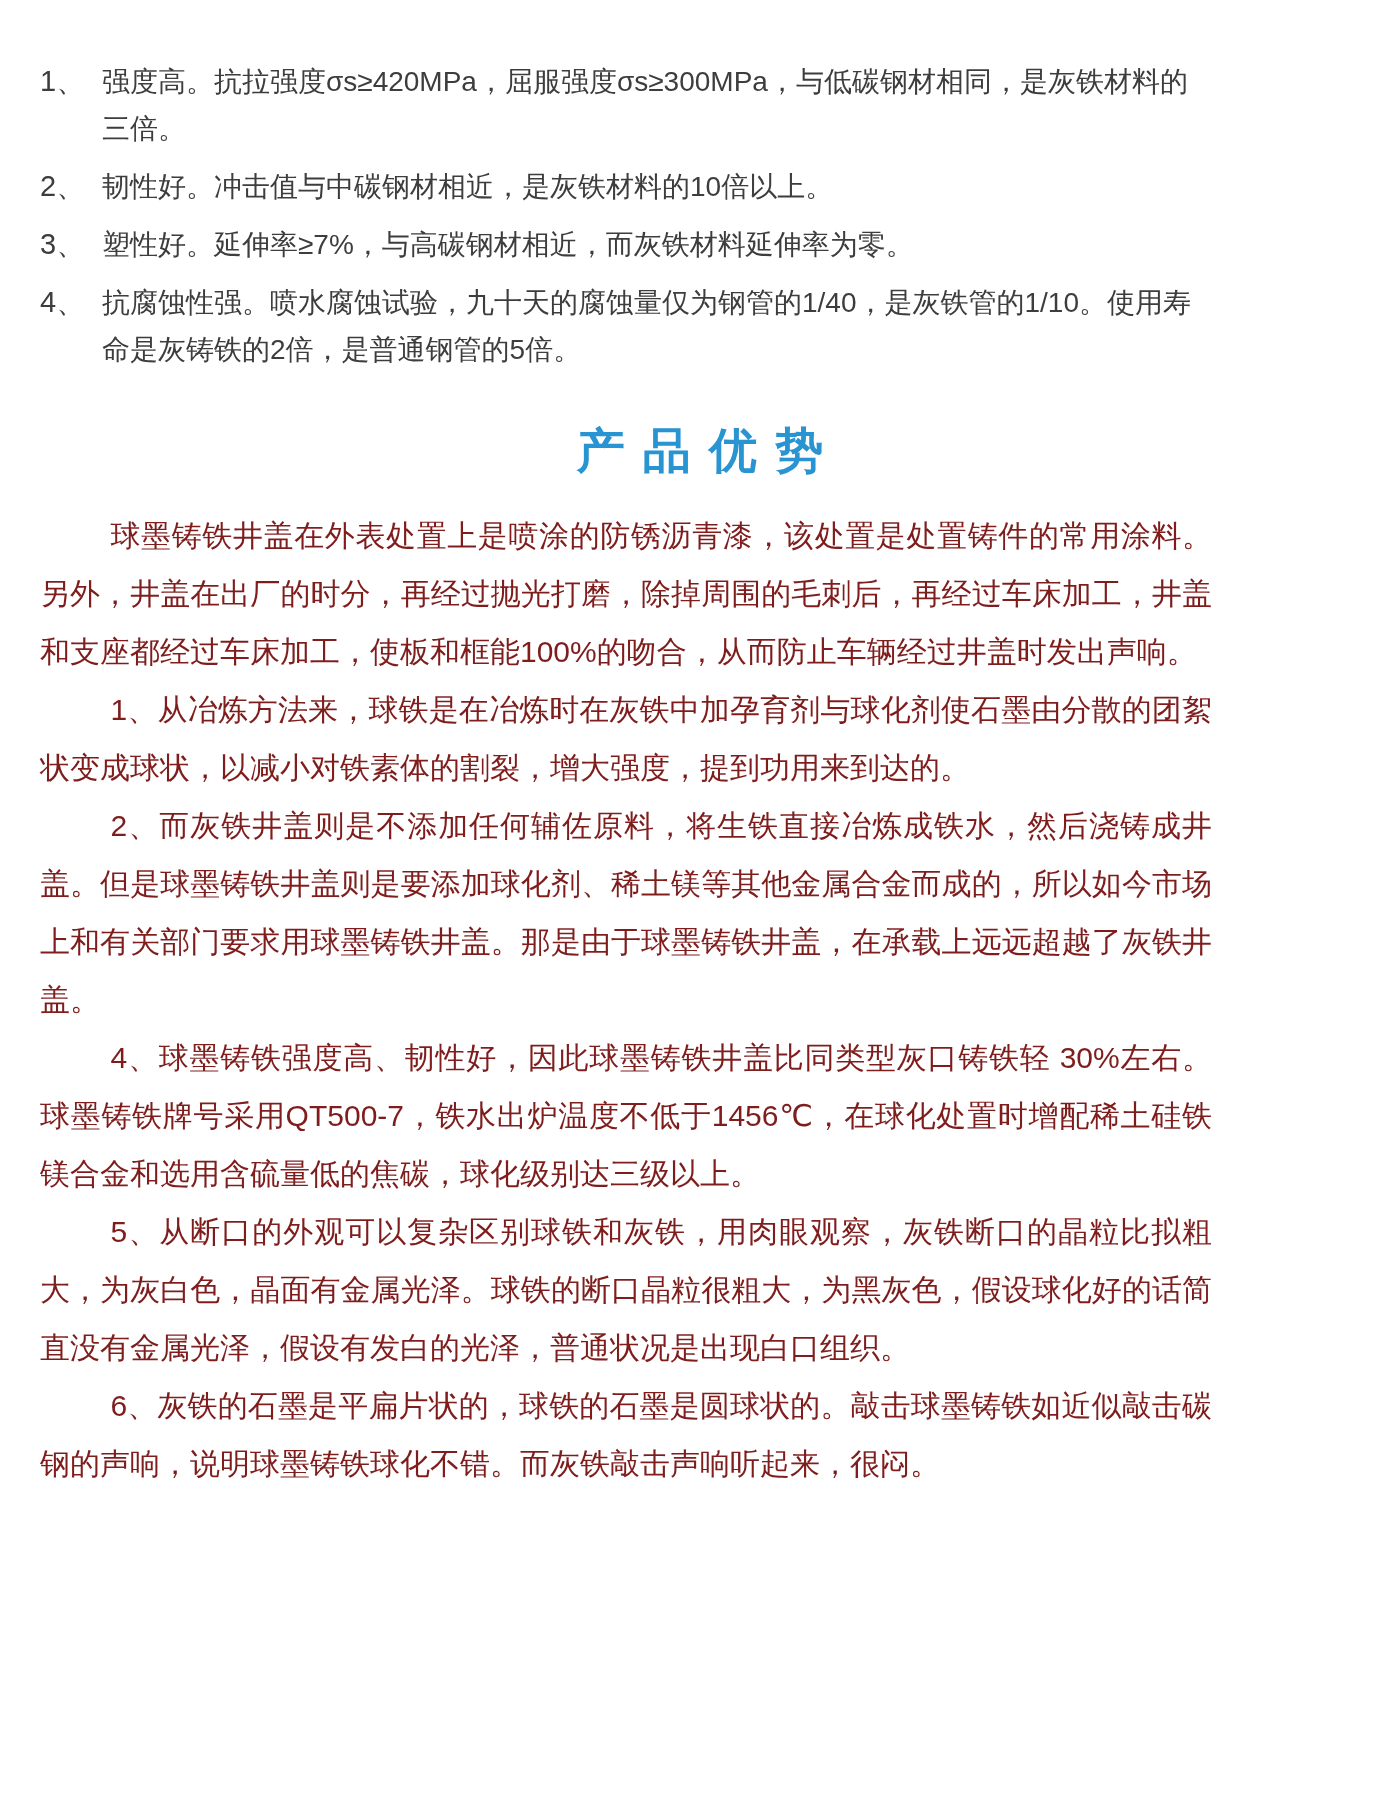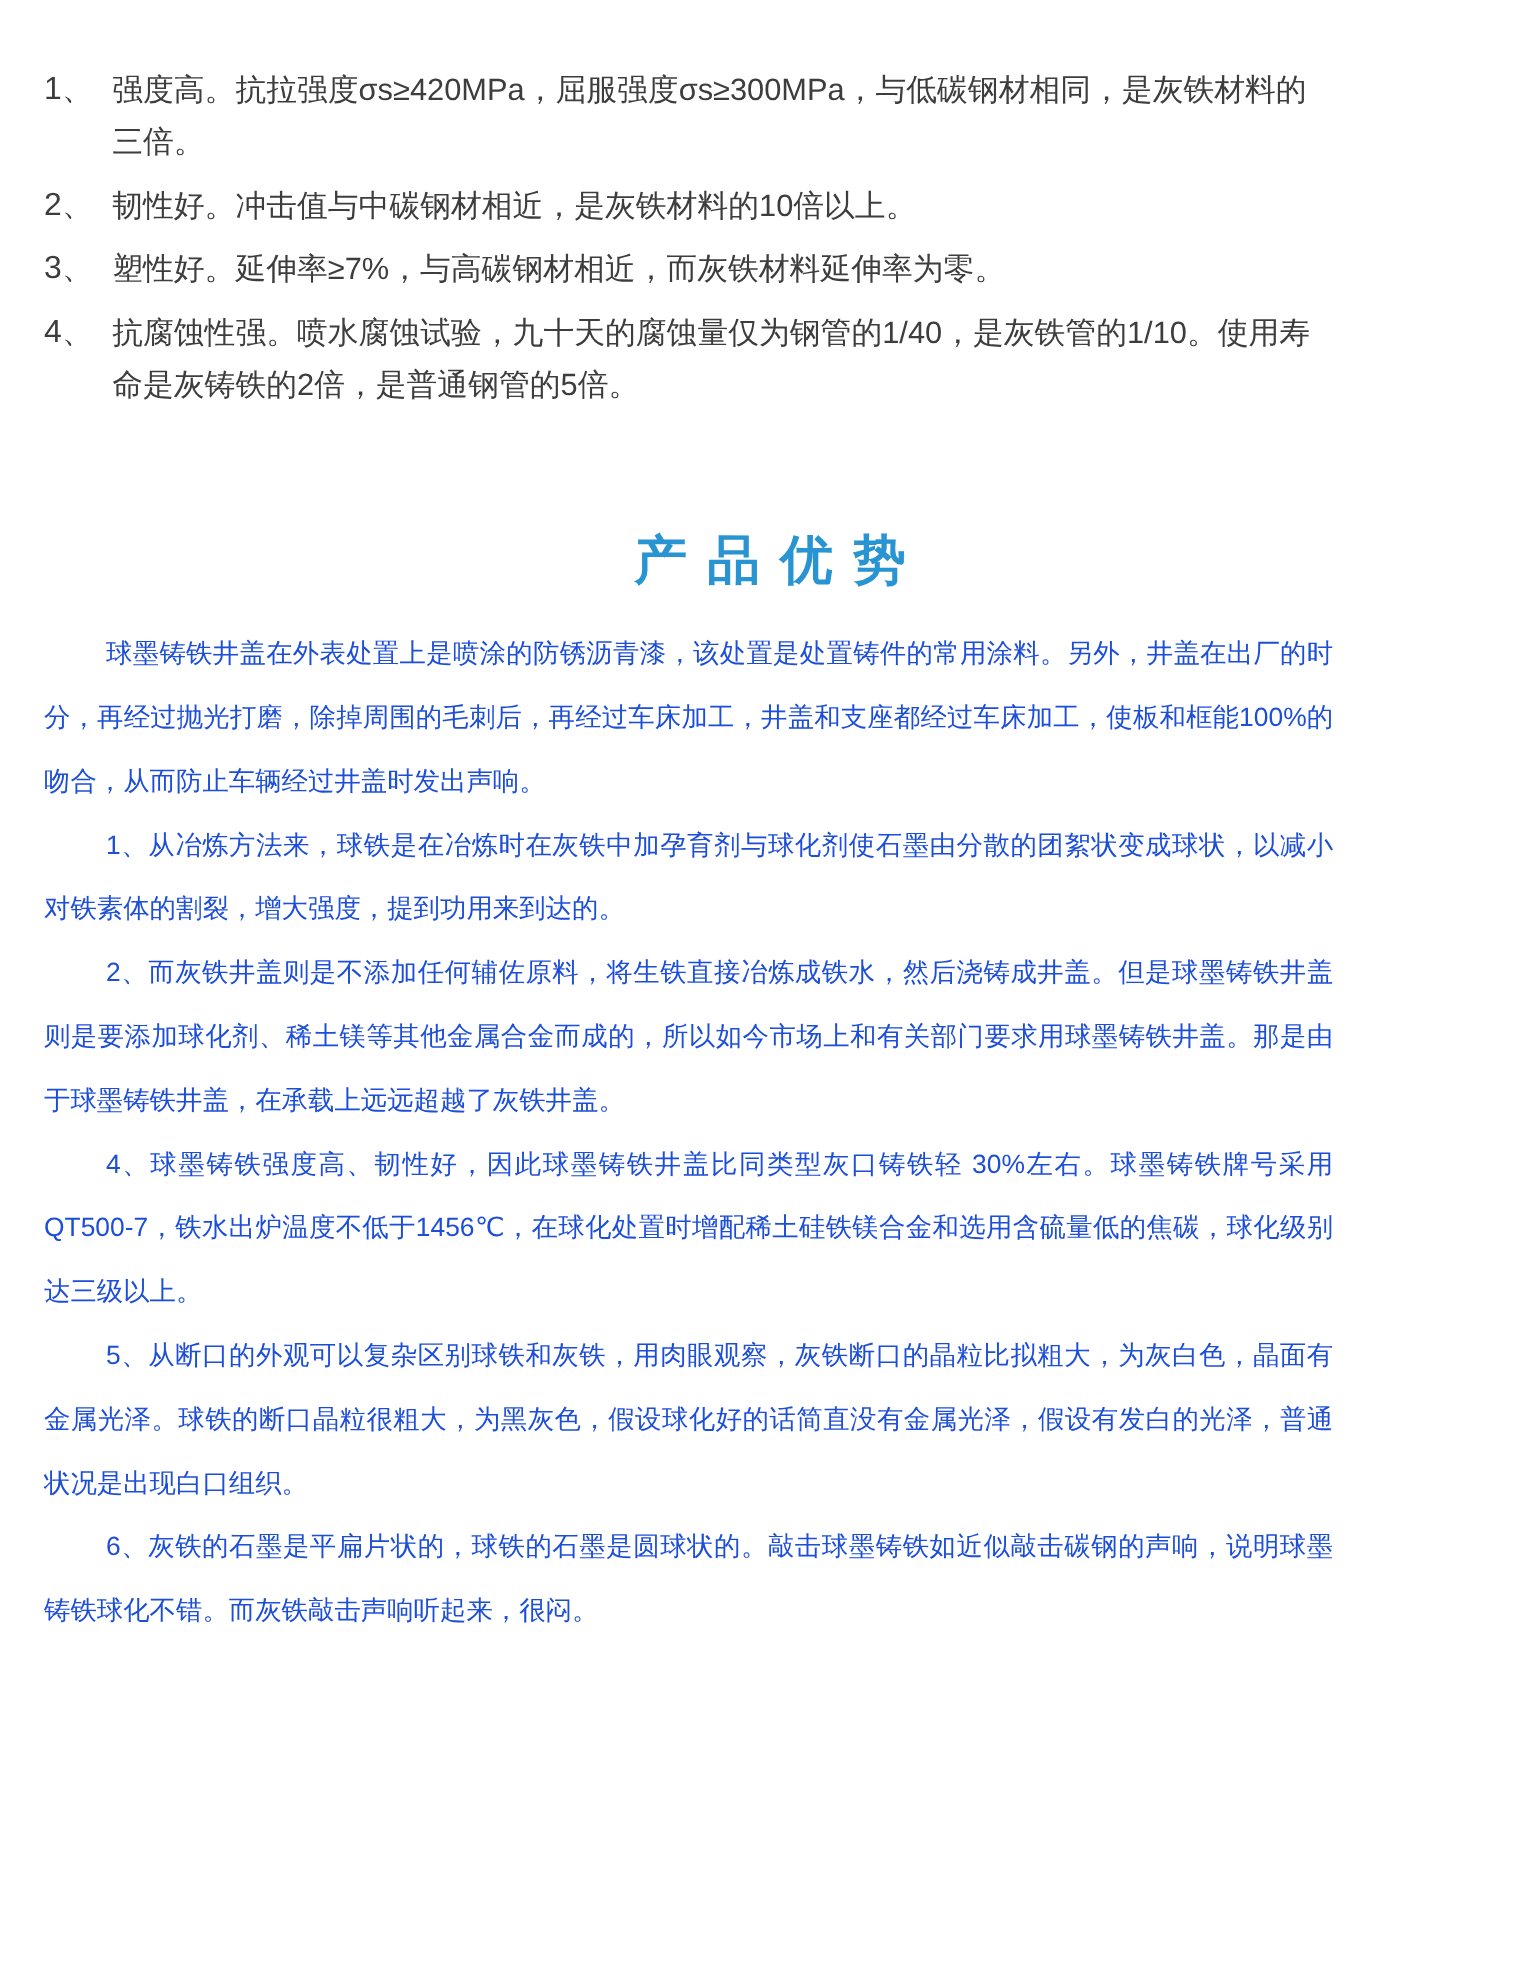--- a/index.html
+++ b/index.html
@@ -48,7 +48,7 @@
     flex: 1 1 auto;
   }
   .advantage-title {
-    margin-top: 107px;
+    margin-top: 48px;
   }
   .advantage-body {
     width: 1172px;

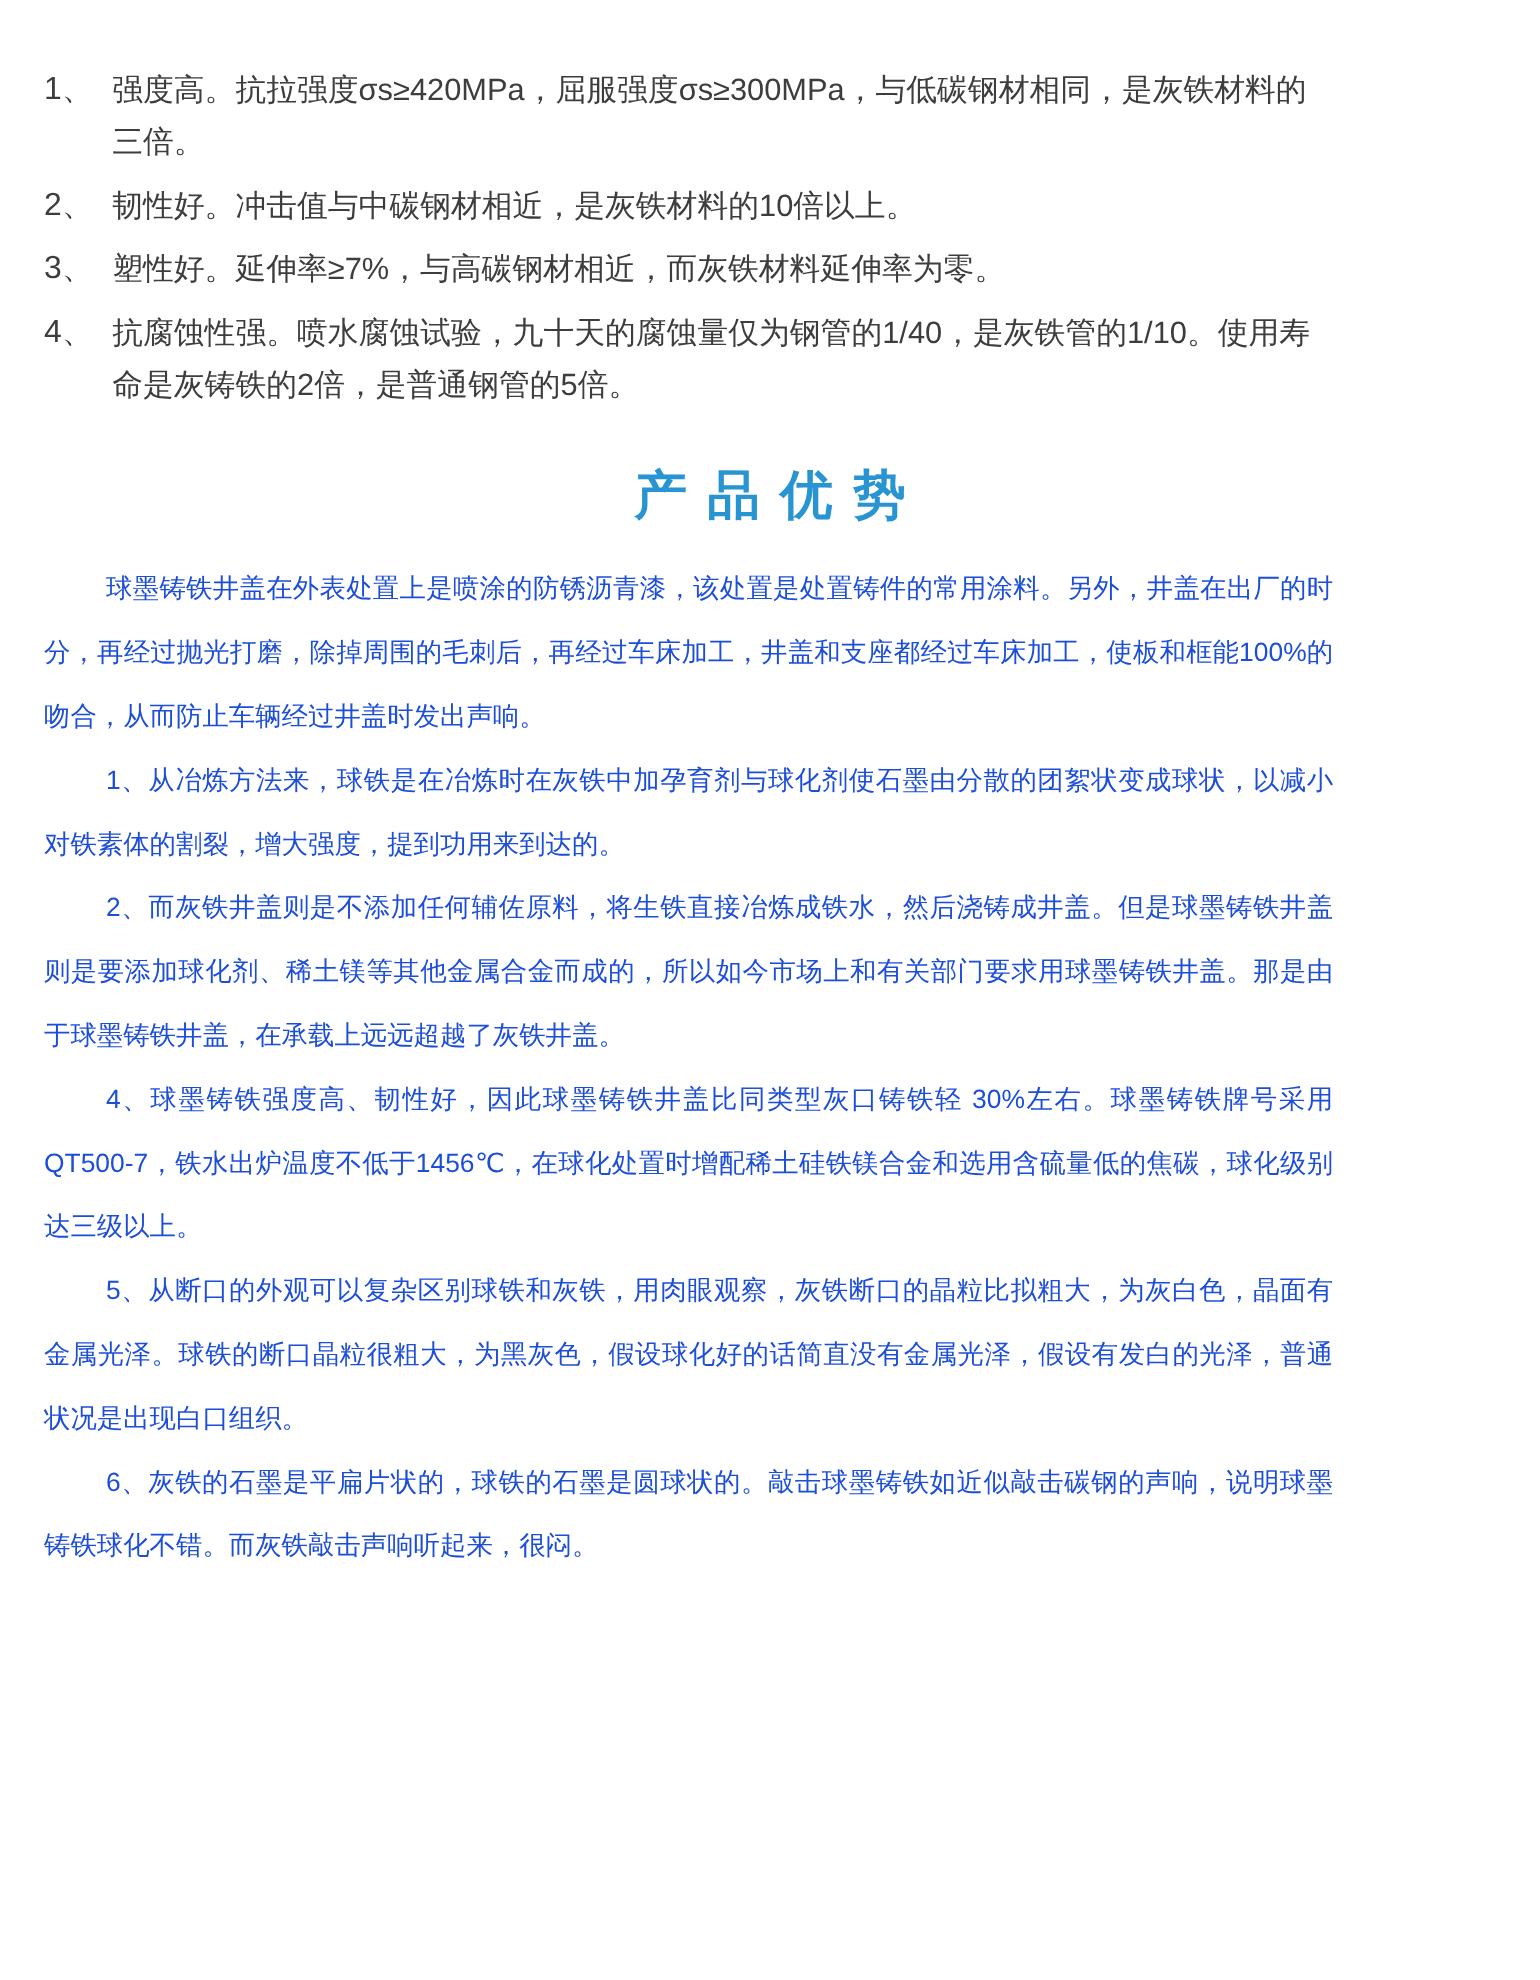--- a/index.html
+++ b/index.html
@@ -53,9 +53,9 @@
   .advantage-body {
     width: 1172px;
     margin: 26px 0 0 40px;
-    font-size: 24px;
+    font-size: 30px;
     line-height: 58px;
-    color: #1d4ed8;
+    color: #7f1d1d;
   }
   .advantage-body p {
     text-align: justify;

